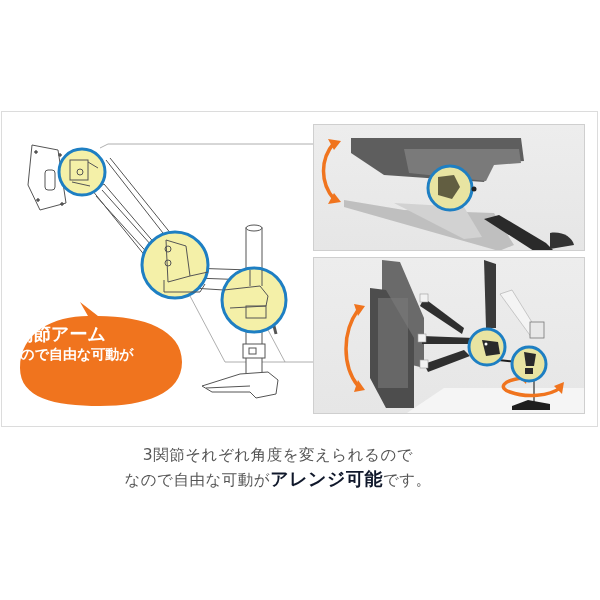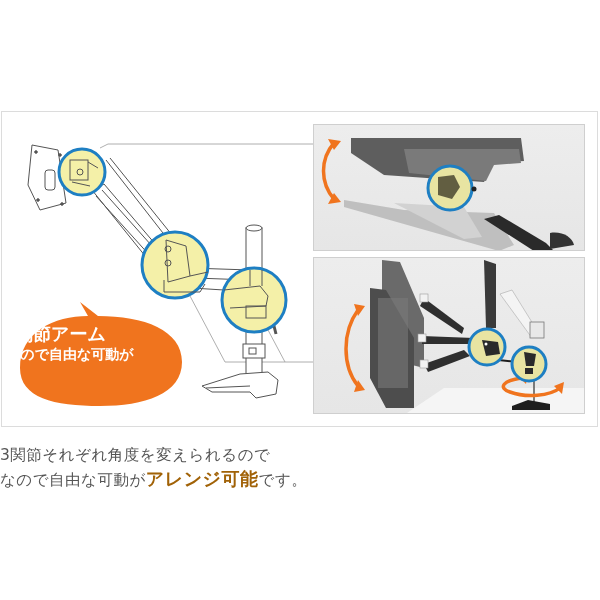--- a/index.html
+++ b/index.html
@@ -30,7 +30,7 @@
   .bubble-title { font-size: 18px; font-weight: bold; line-height: 22px; letter-spacing: 0px; }
   .bubble-line { font-size: 14px; font-weight: bold; line-height: 19px; }
   .caption {
-    position: absolute; left: 0; top: 443px; width: 556px; color: #555;
+    position: absolute; left: 0; top: 443px; width: 556px; text-align: center; color: #555;
     font-size: 15.5px; line-height: 24px; letter-spacing: 0.5px;
   }
   .caption .em { font-weight: bold; font-size: 18px; color: #a16207; }

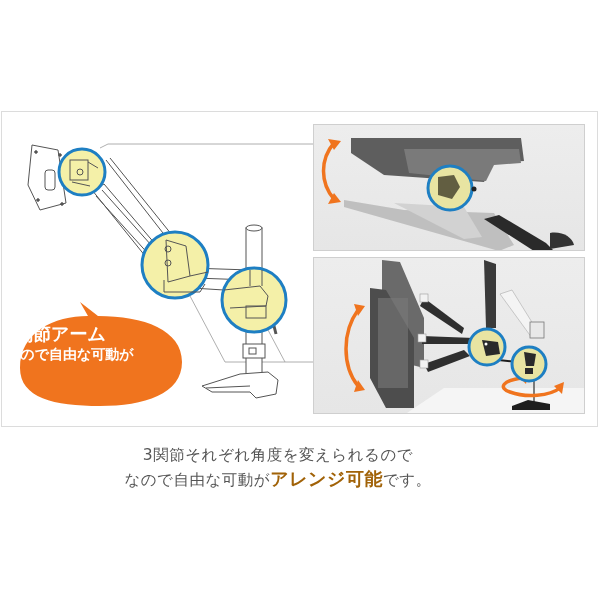--- a/index.html
+++ b/index.html
@@ -33,7 +33,7 @@
     position: absolute; left: 0; top: 443px; width: 556px; text-align: center; color: #555;
     font-size: 15.5px; line-height: 24px; letter-spacing: 0.5px;
   }
-  .caption .em { font-weight: bold; font-size: 18px; color: #a16207; }
+  .caption .em { font-weight: bold; font-size: 18px; color: #0f172a; }
 </style>
 </head>
 <body>

